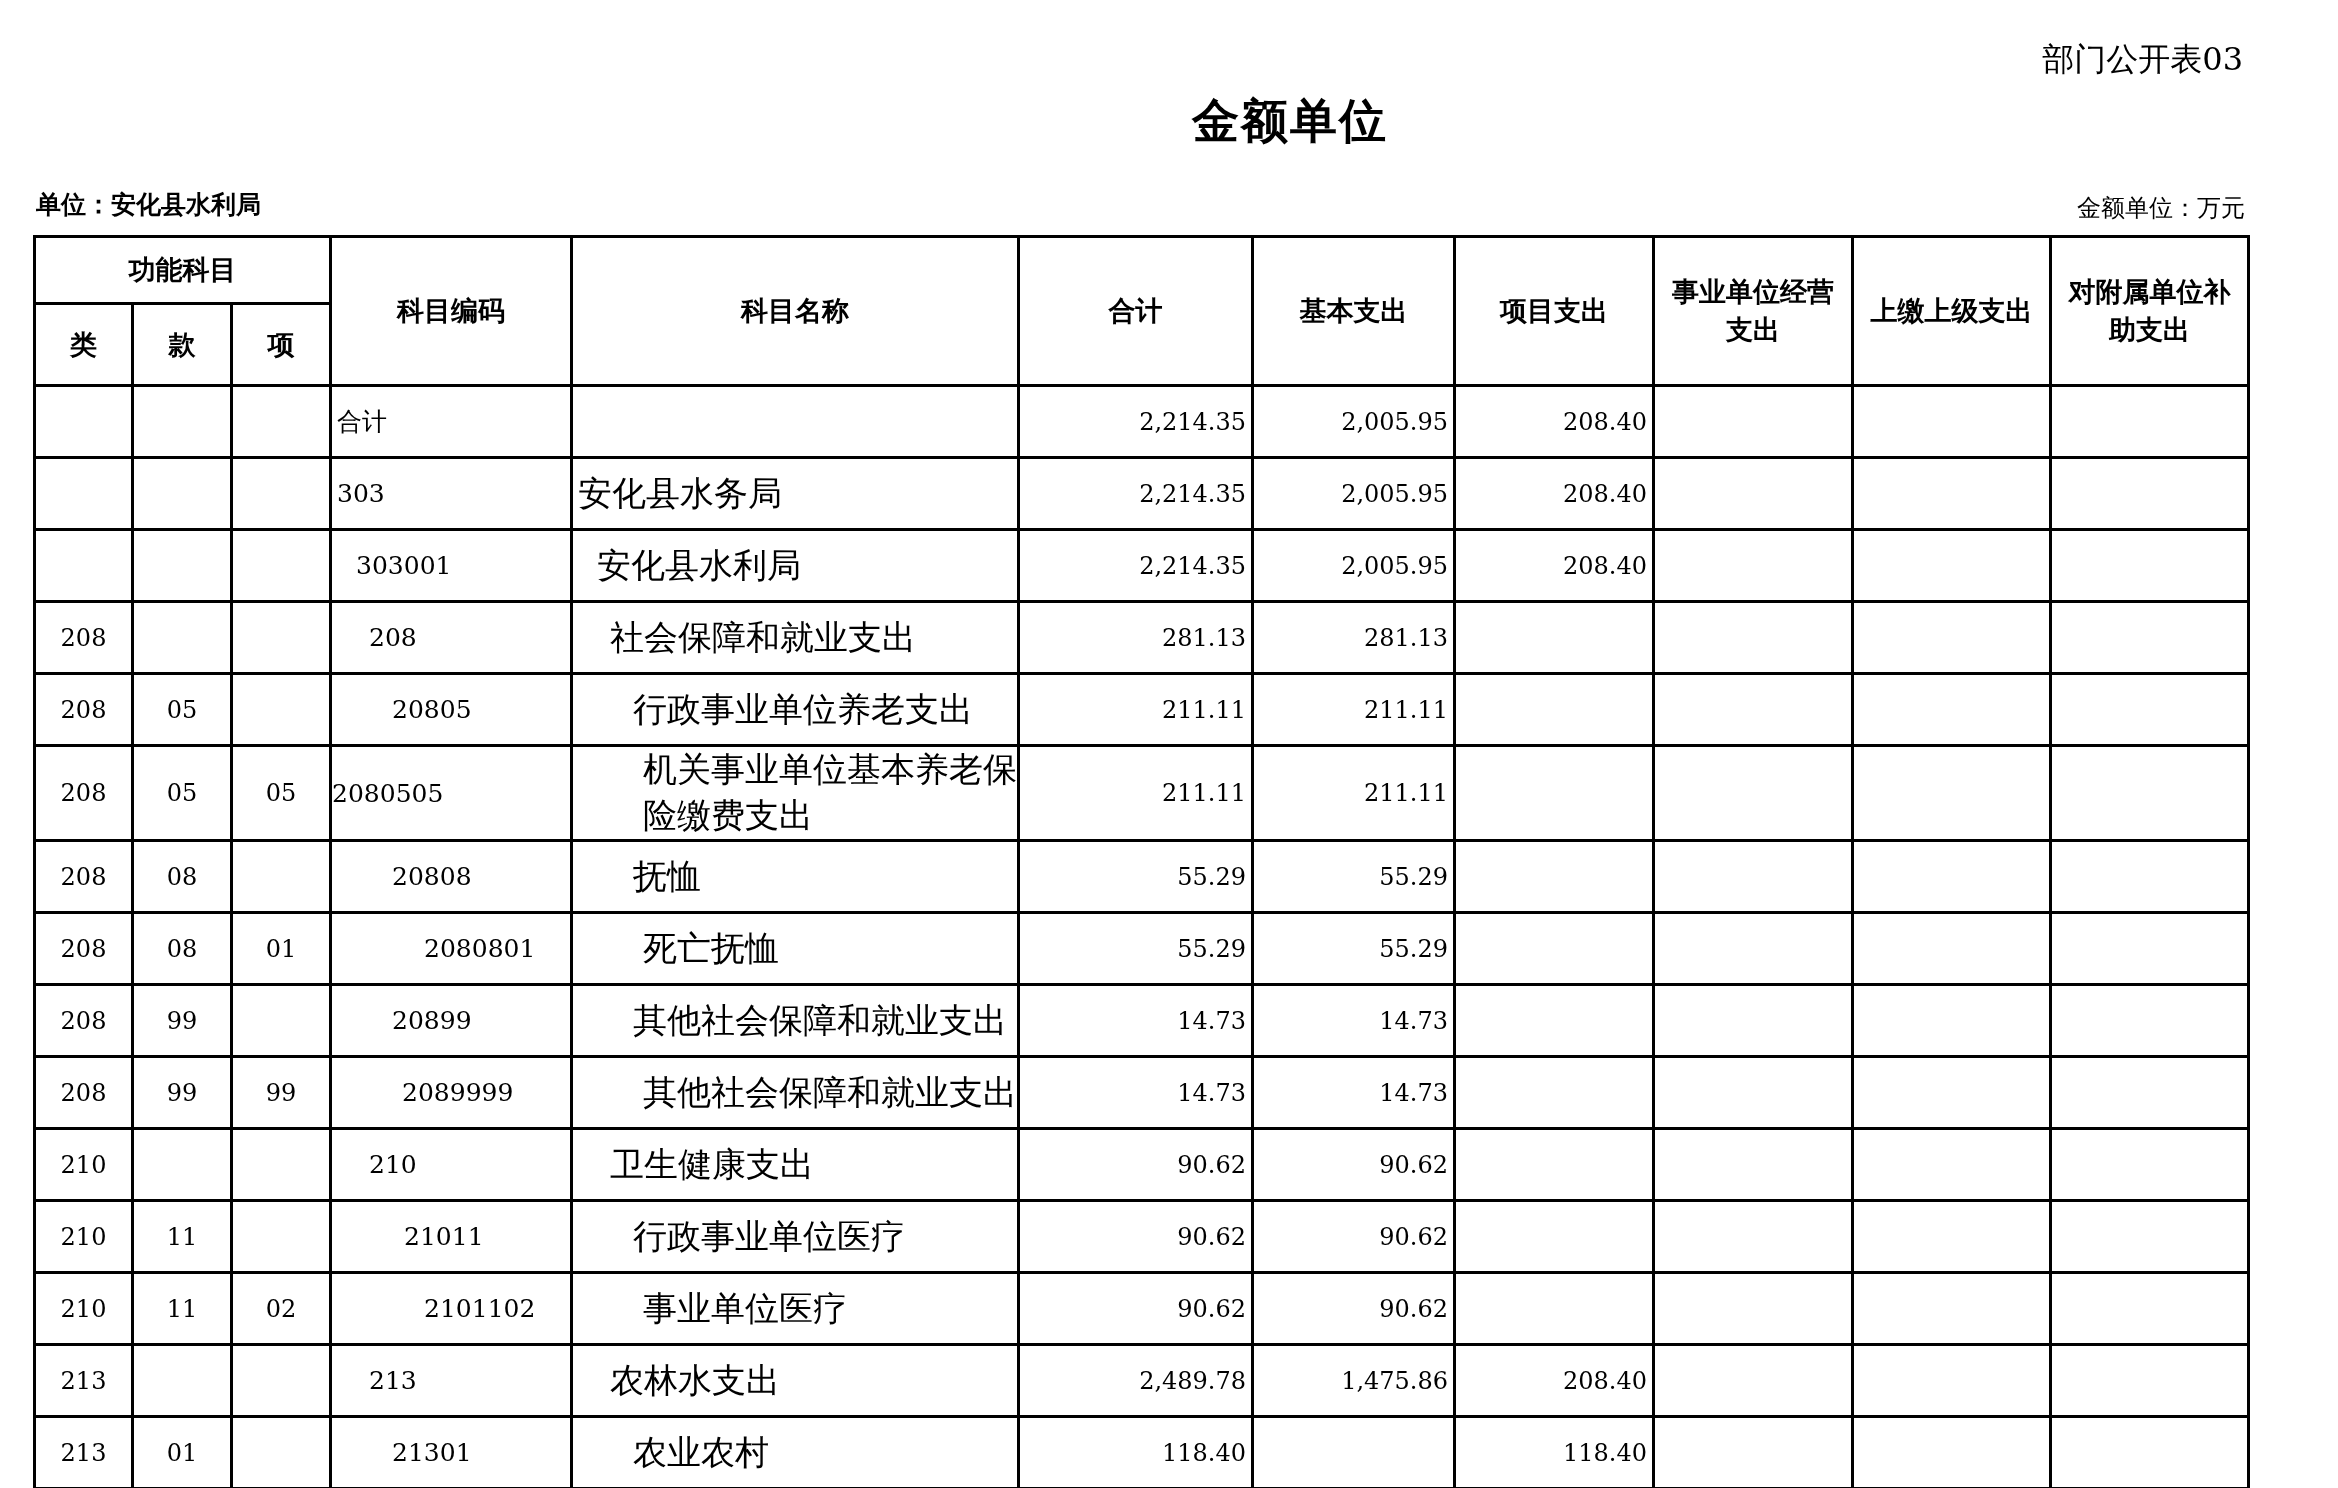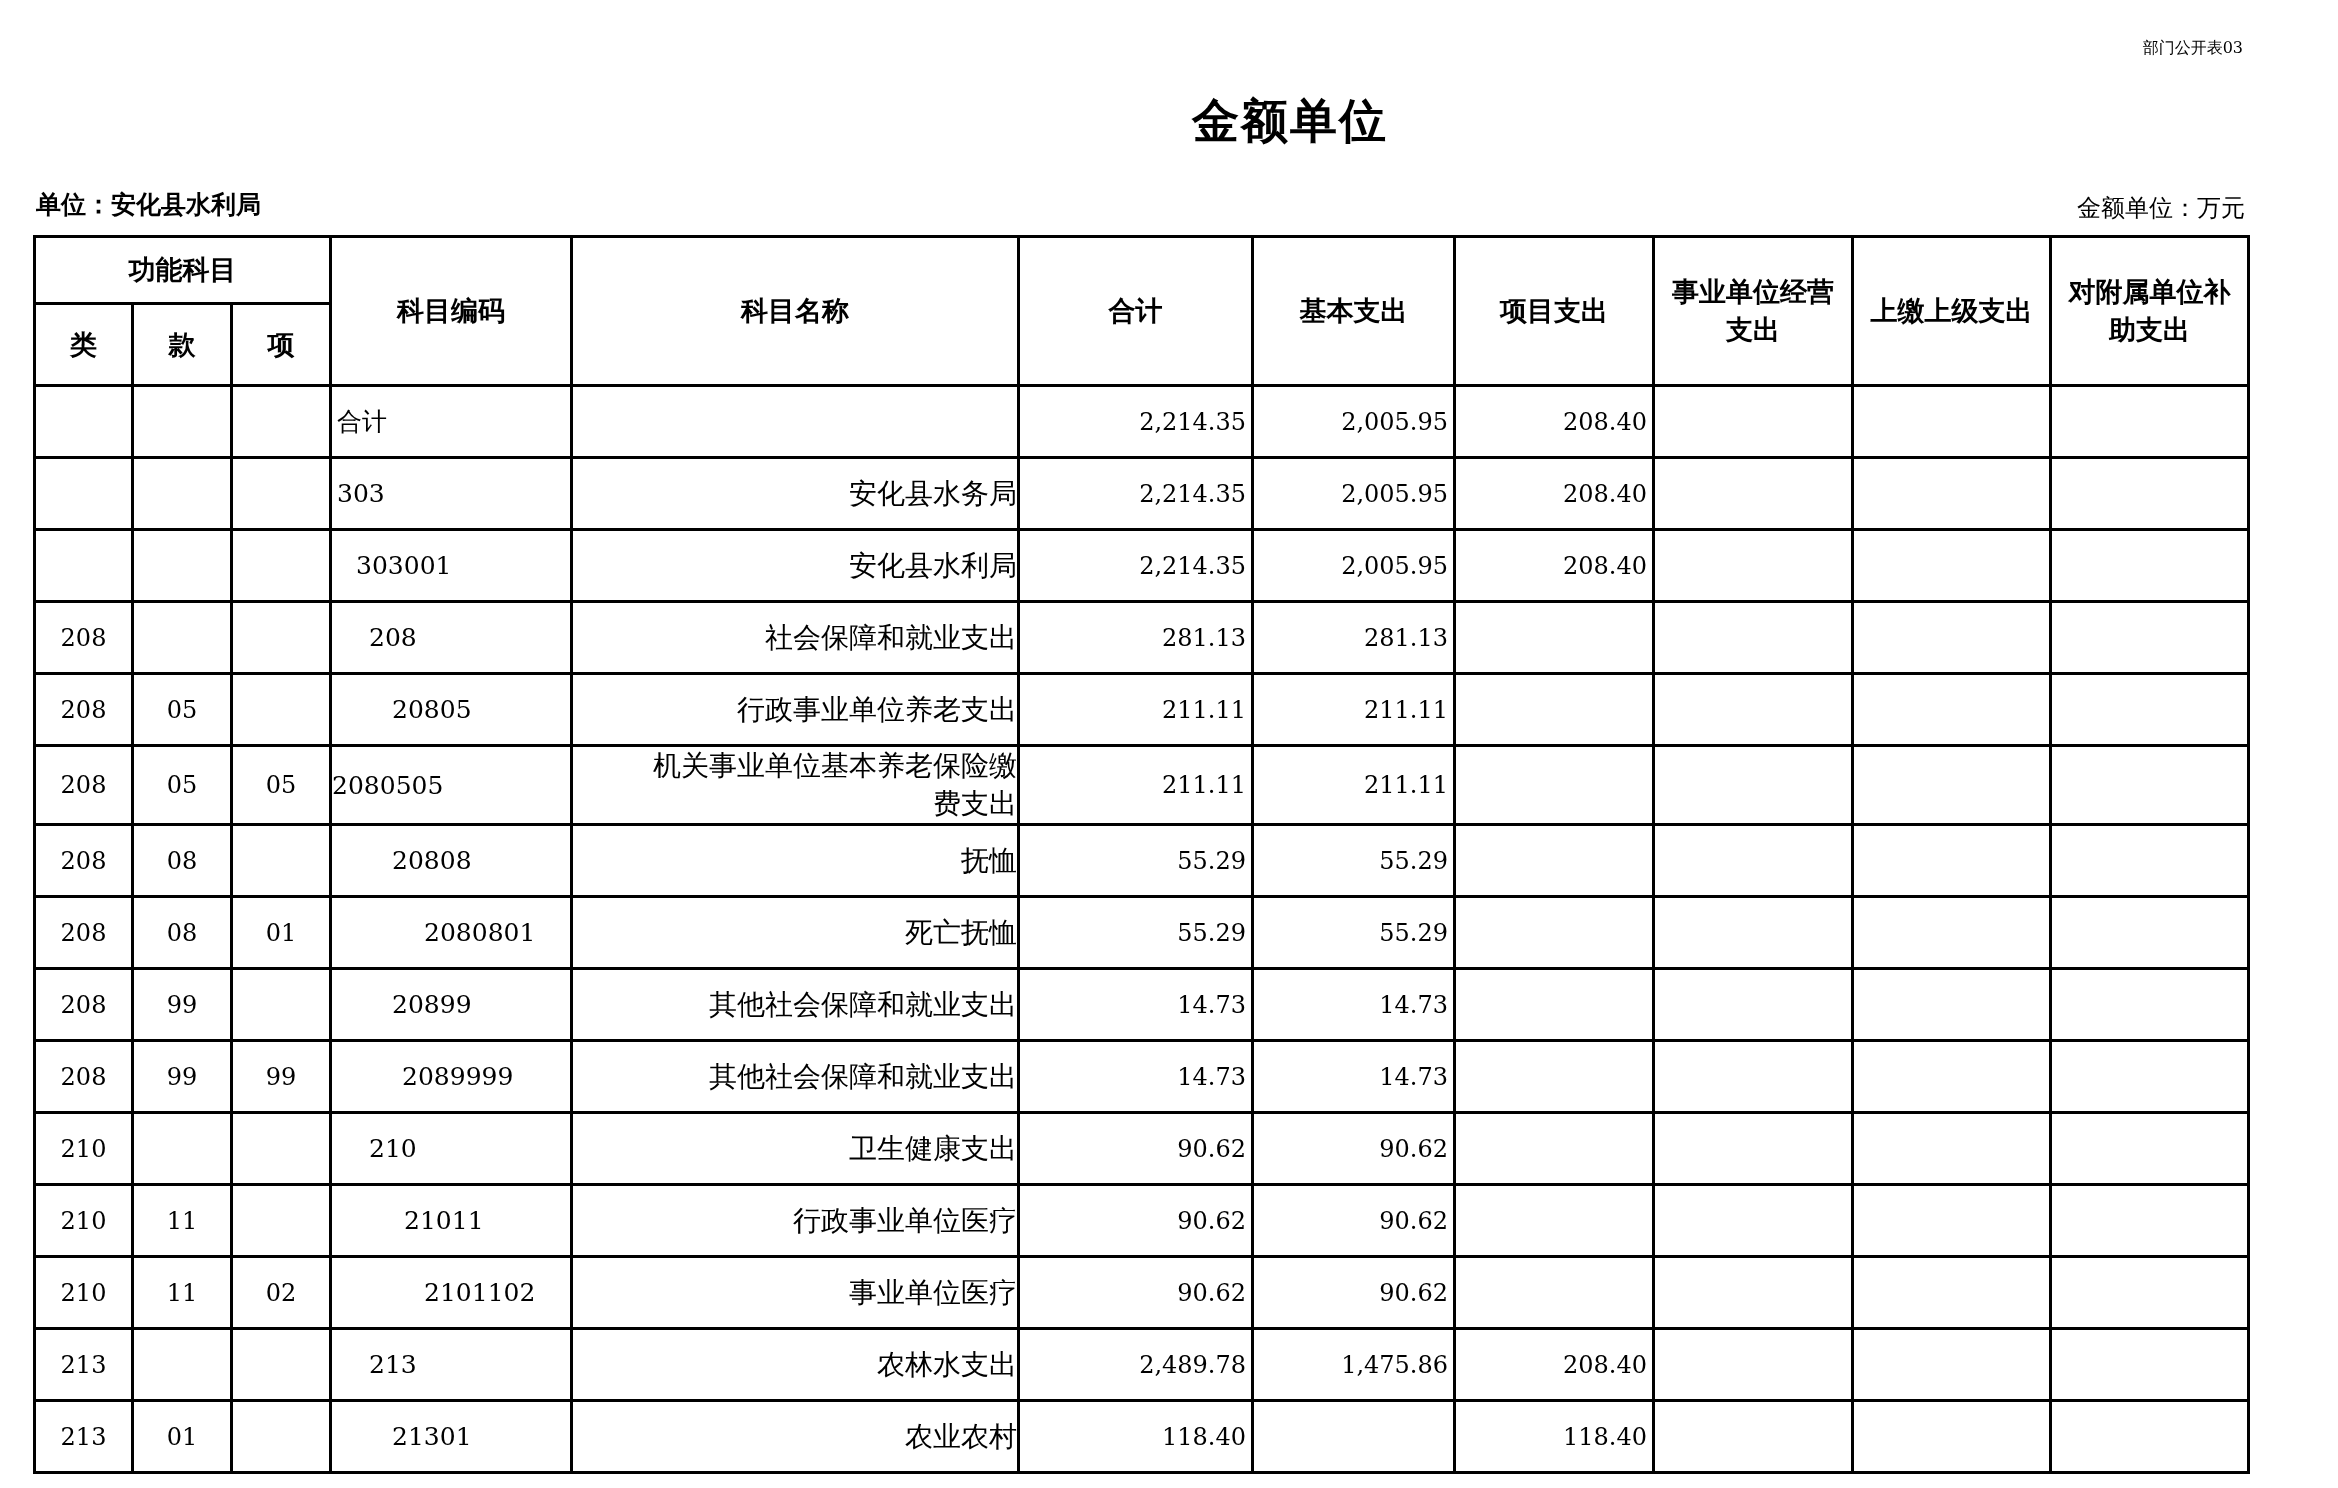--- a/index.html
+++ b/index.html
@@ -14,7 +14,7 @@
   .doc-label {
     position: absolute;
     top: 38px; right: 95px;
-    font-size: 16px;
+    font-size: 32px;
     font-family: "DejaVu Serif", "Liberation Serif", serif;
   }
   .title {

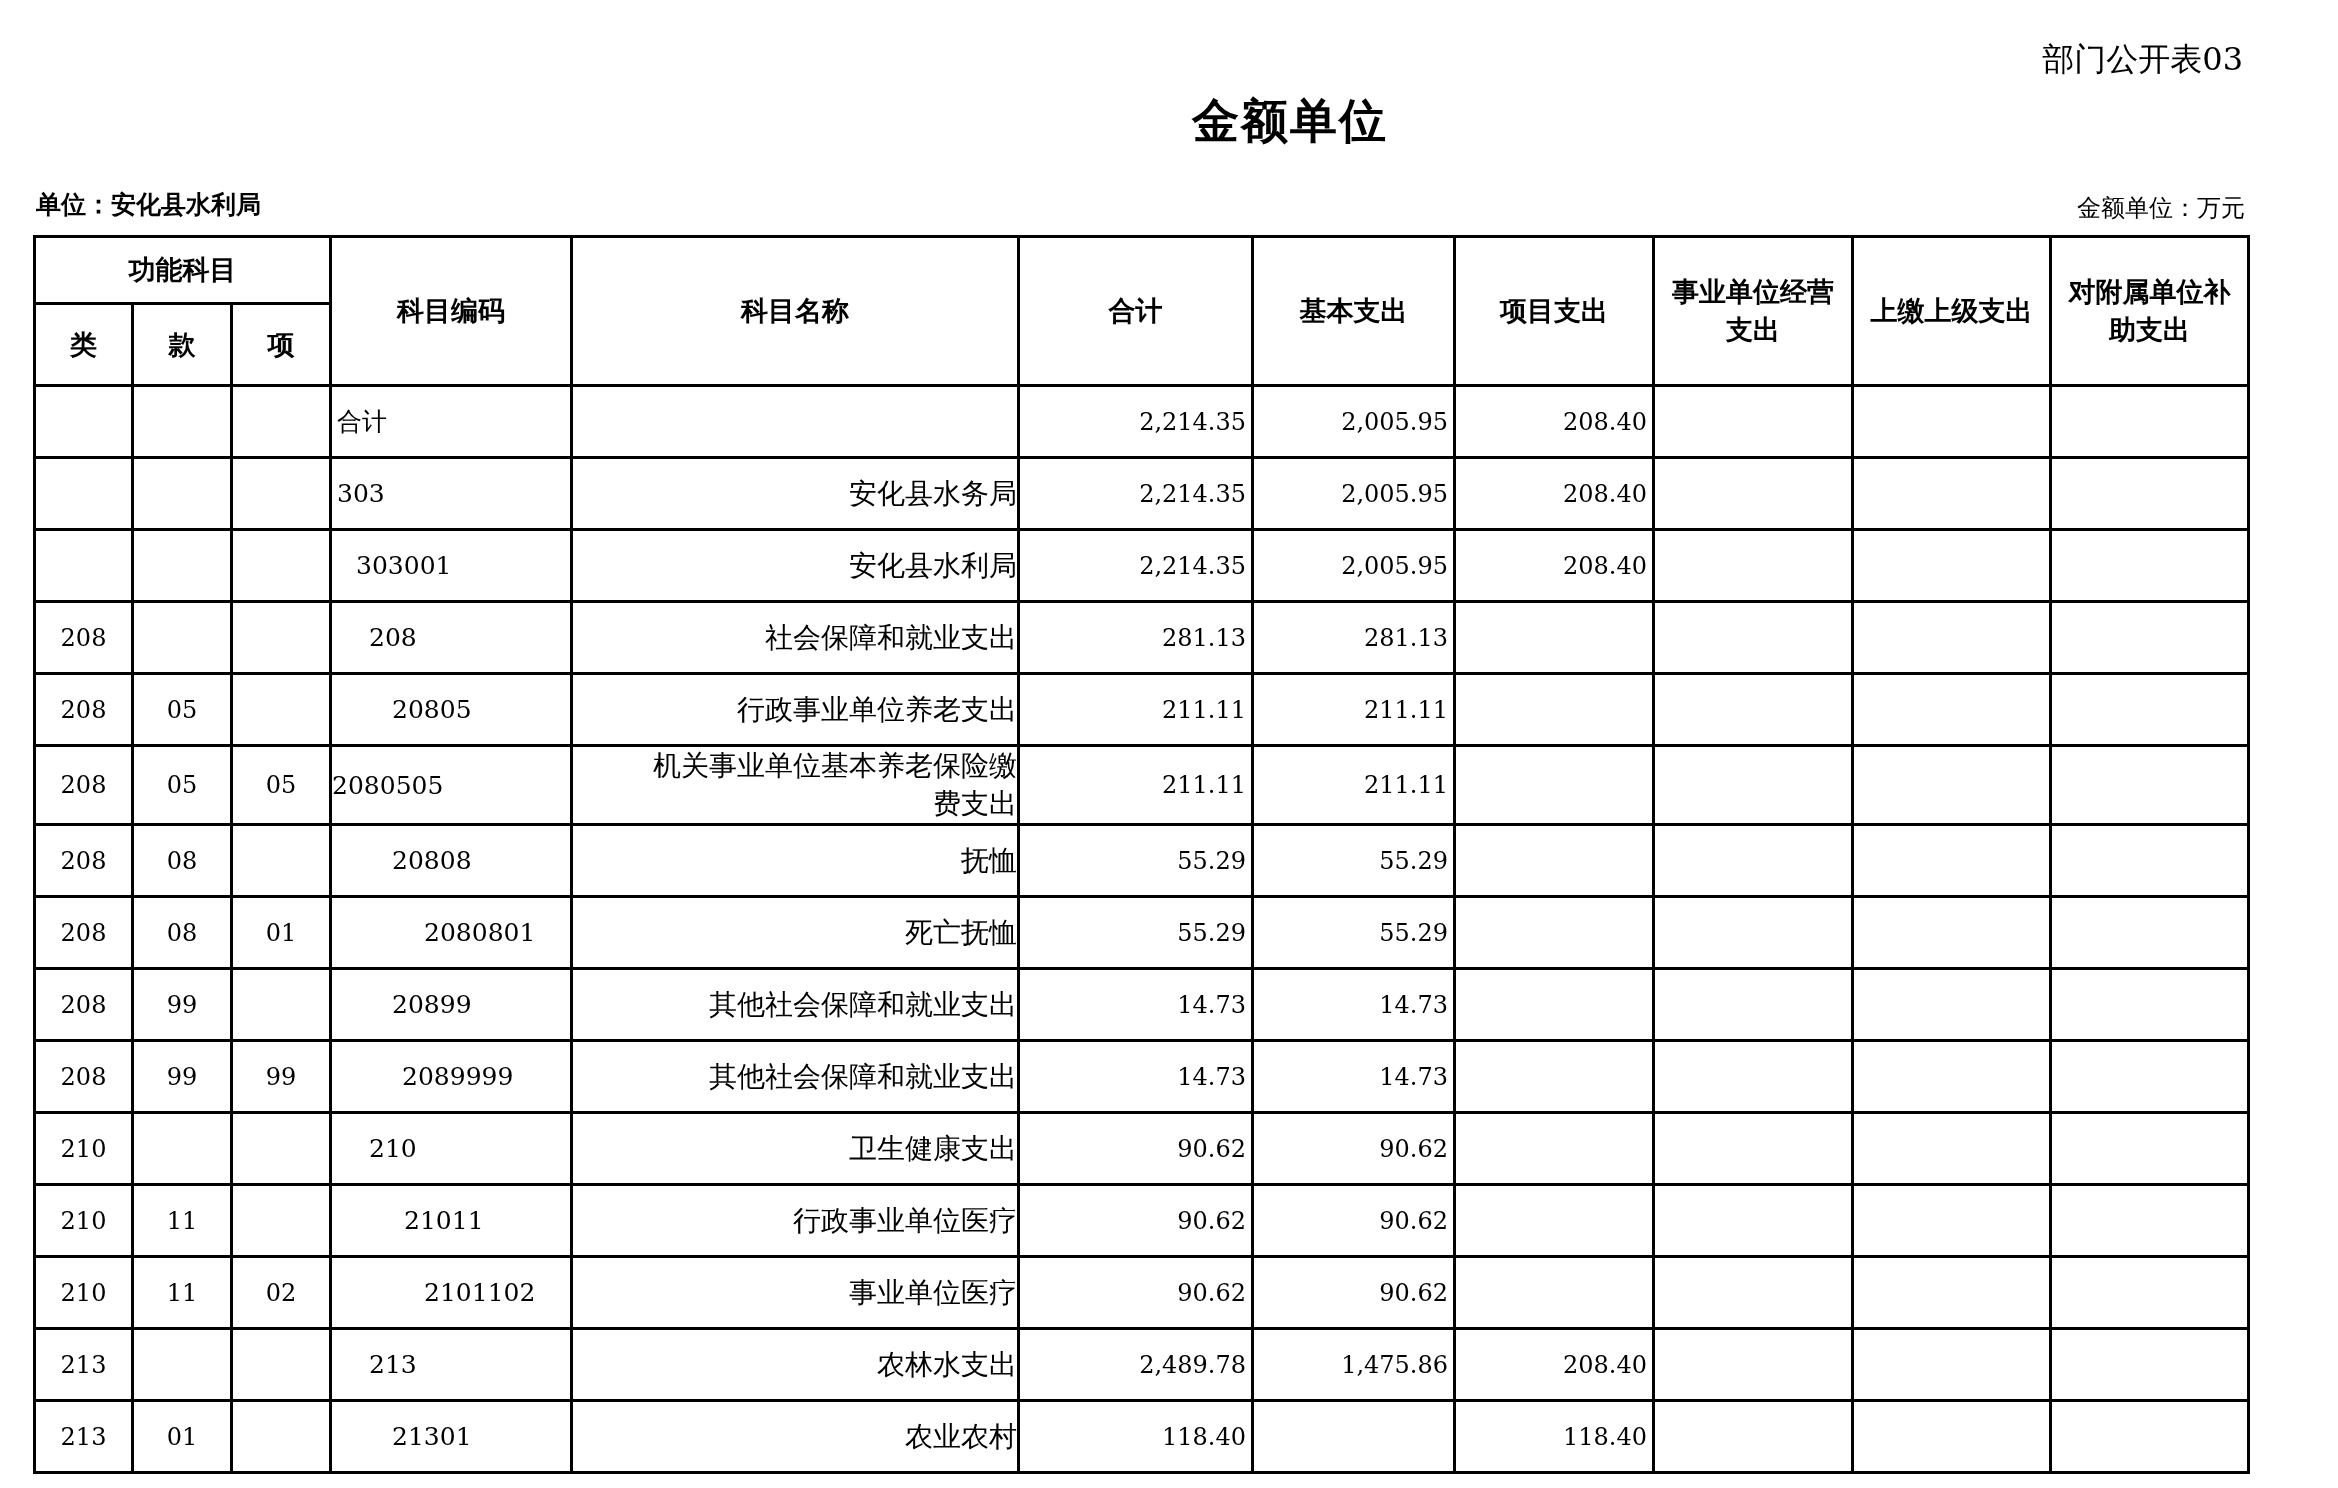--- a/index.html
+++ b/index.html
@@ -69,7 +69,7 @@
   td { font-size: 24px; }
   td.mid  { text-align: center; }
   td.code { text-align: left; font-size: 25px; }
-  td.name { text-align: right; font-size: 28px; }
+  td.name { text-align: left; font-size: 34px; }
   td.num  { text-align: right; padding-right: 5px; }
 </style>
 </head>

